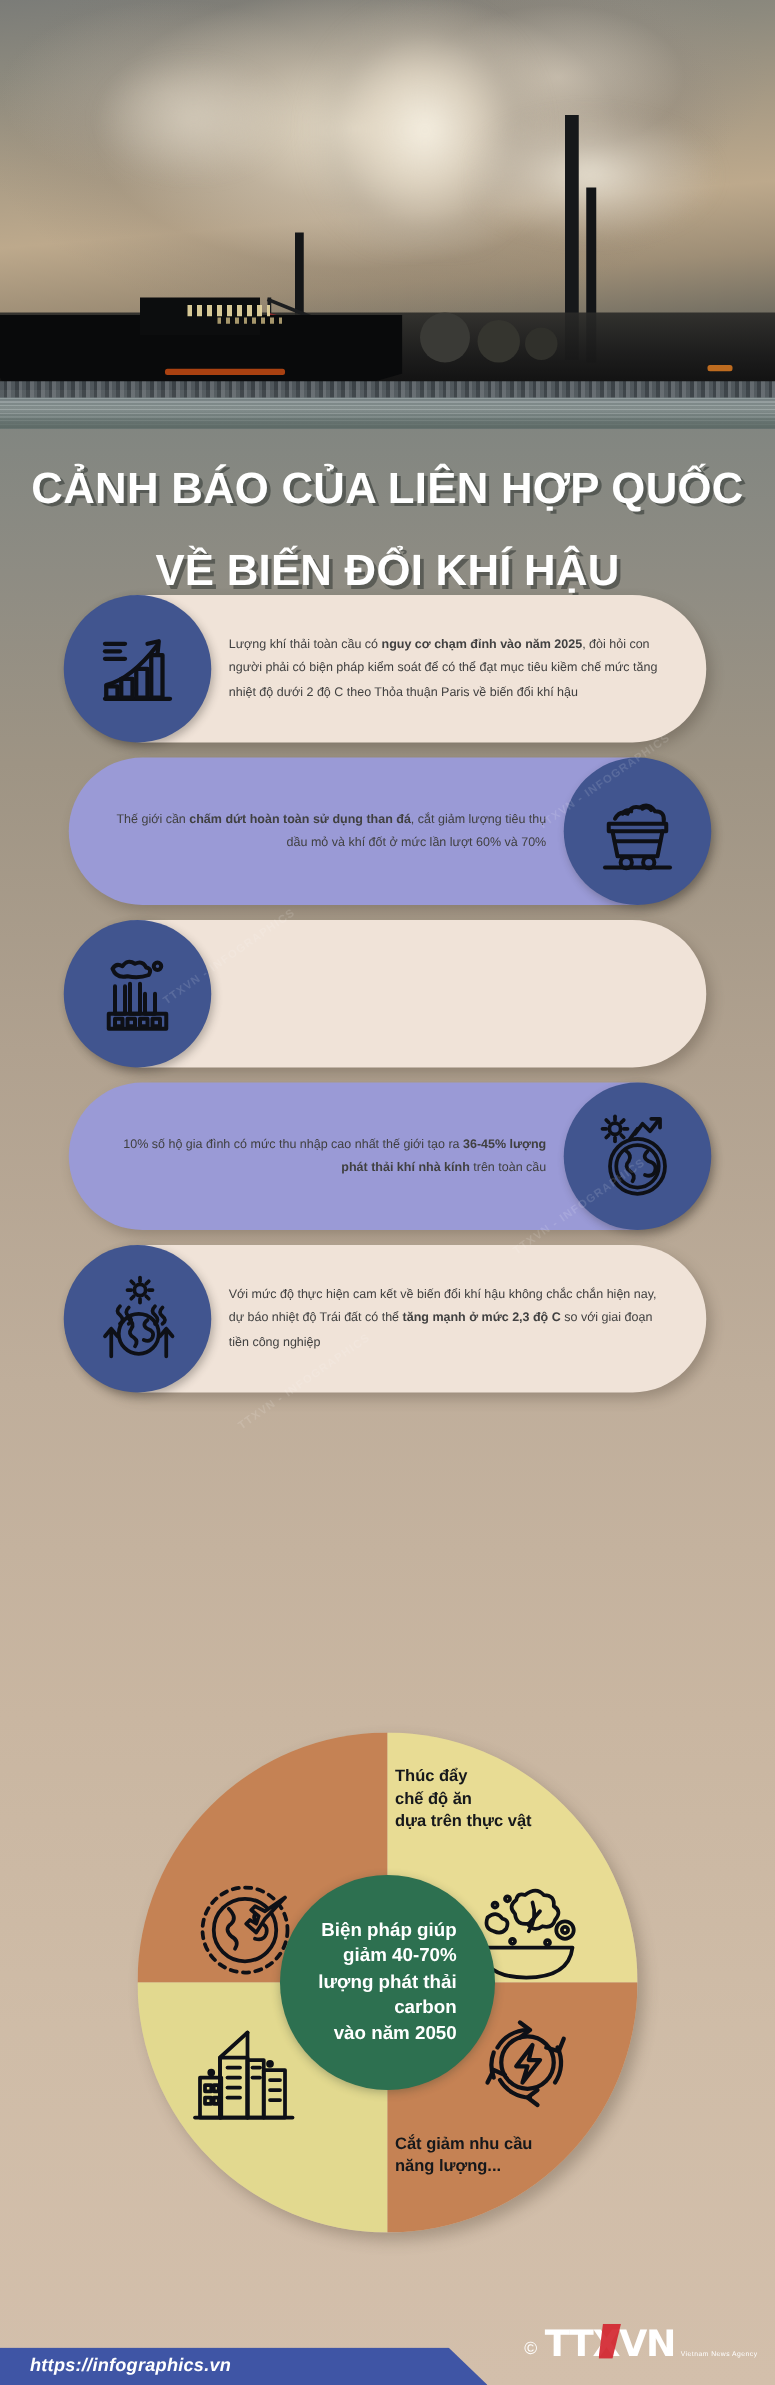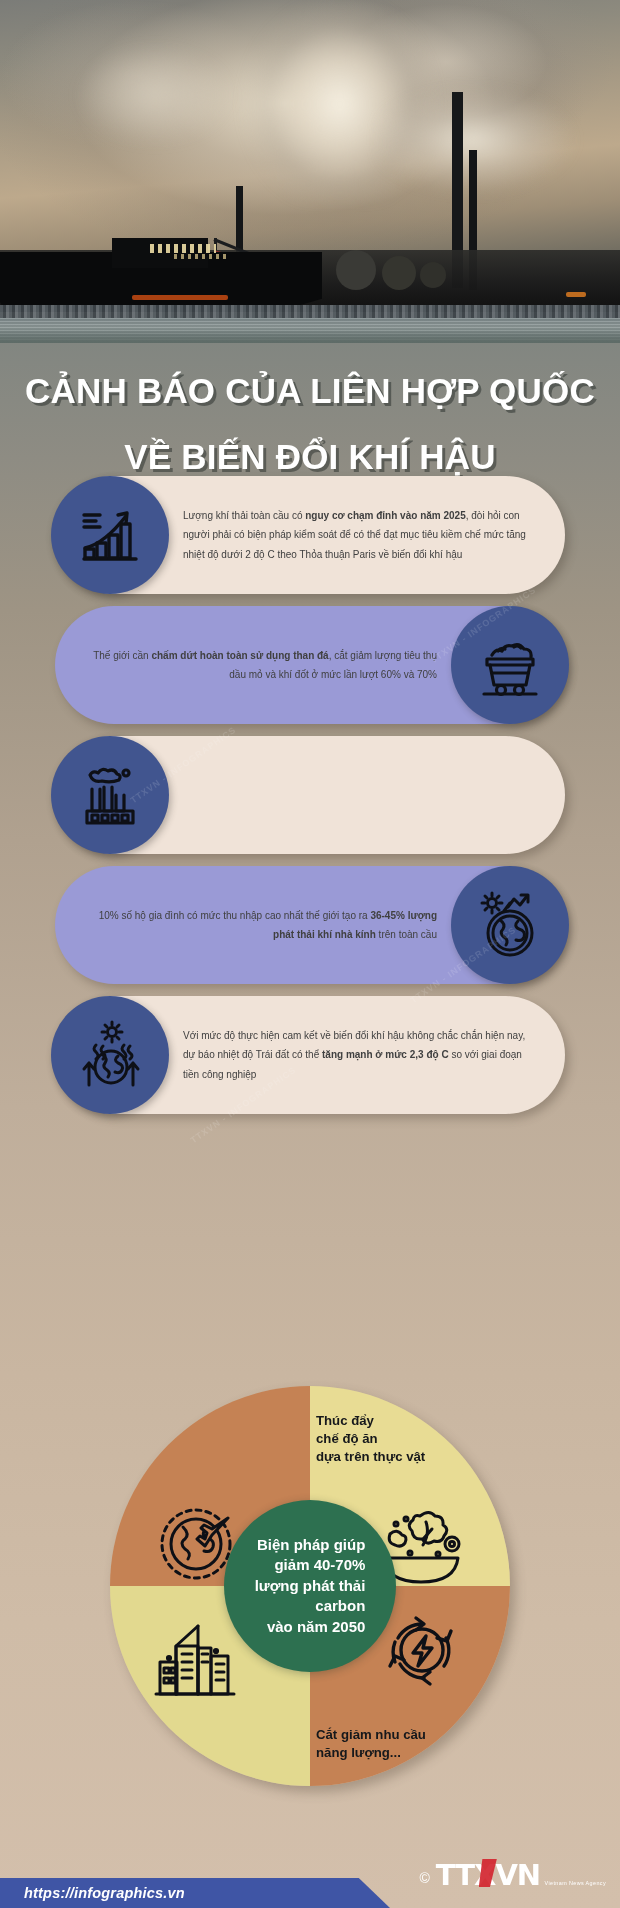--- a/index.html
+++ b/index.html
@@ -170,7 +170,7 @@
   .lbl-tl { right:206px; top:26px;  text-align:center; transform:translateX(80px); }
   .lbl-tr { left:206px;  top:26px;  text-align:left; }
   .lbl-bl { right:206px; top:300px; text-align:center; transform:translateX(80px); }
-  .lbl-br { left:206px;  top:320px; text-align:left;margin-top:20px; }
+  .lbl-br { left:206px;  top:320px; text-align:left; }
 
   .q-icon { position:absolute; }
   .ic-tl { left:46px;  top:112px; }

